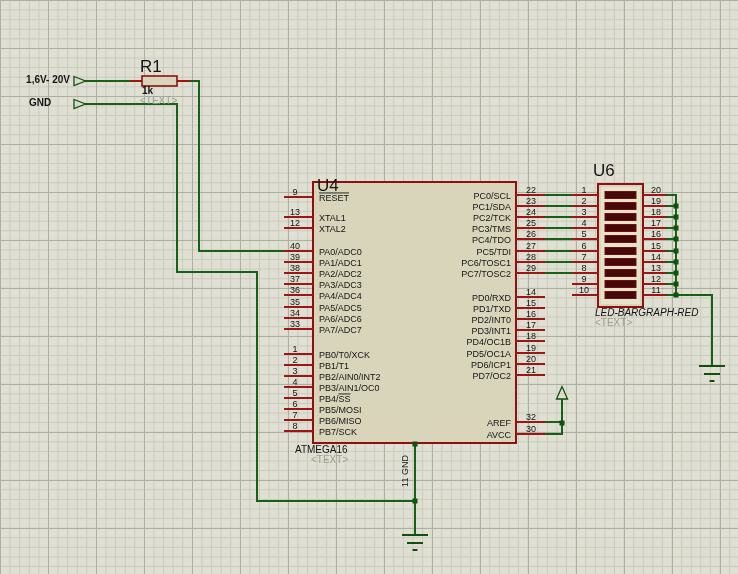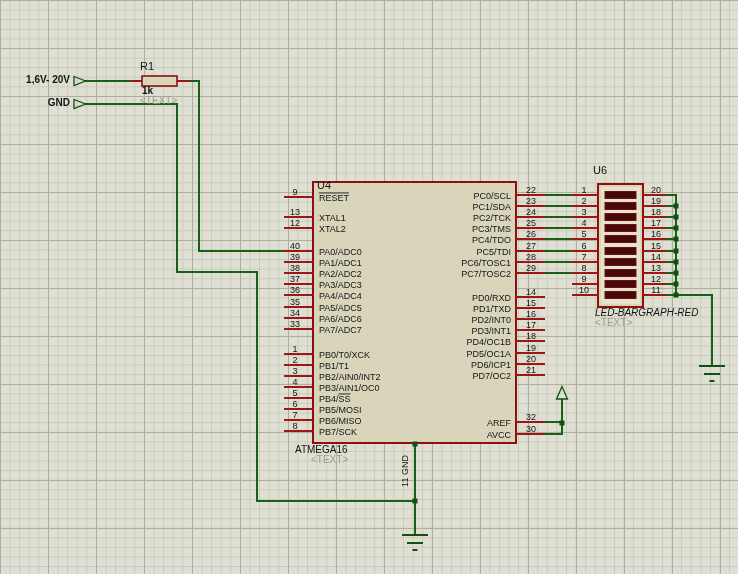--- a/index.html
+++ b/index.html
@@ -16,7 +16,7 @@
   }
   svg.layer{position:absolute;left:0;top:0;}
   .lbl{position:absolute;color:#141414;font-size:10px;line-height:10px;white-space:nowrap;}
-  .lbl.ref{font-size:11px;line-height:13px;}
+  .lbl.ref{font-size:17px;line-height:13px;}
   .lbl.bold{font-weight:700;}
   .lbl.muted{color:#9C9C90;text-align:center;}
   .lbl.right{text-align:right;}

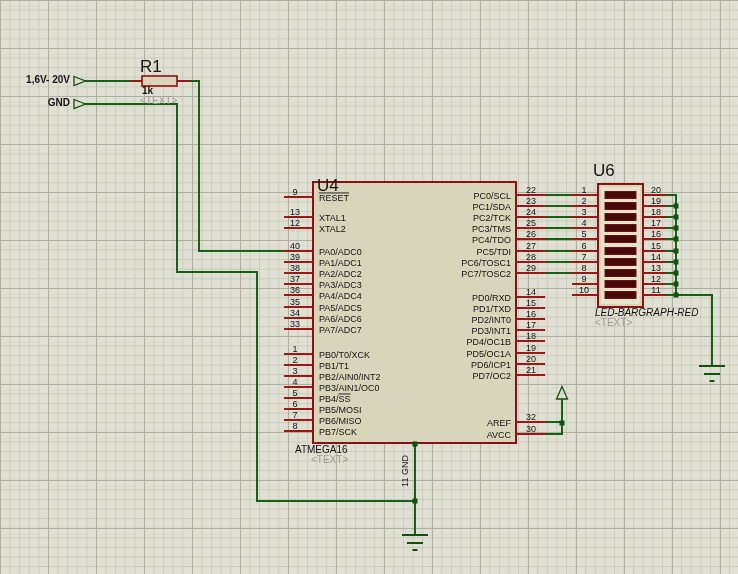--- a/index.html
+++ b/index.html
@@ -379,7 +379,7 @@
     </svg>
 
   <div class="lbl bold right" style="left:10px;top:75px;width:60px;">1,6V- 20V</div>
-  <div class="lbl bold right" style="left:10px;top:98px;width:60px;">GND</div>
+  <div class="lbl bold right" style="left:10px;top:98px;width:60px;text-align:center;">GND</div>
 
   <div class="lbl ref" style="left:140px;top:60px;">R1</div>
   <div class="lbl bold" style="left:142px;top:86px;text-align:right;">1k</div>

